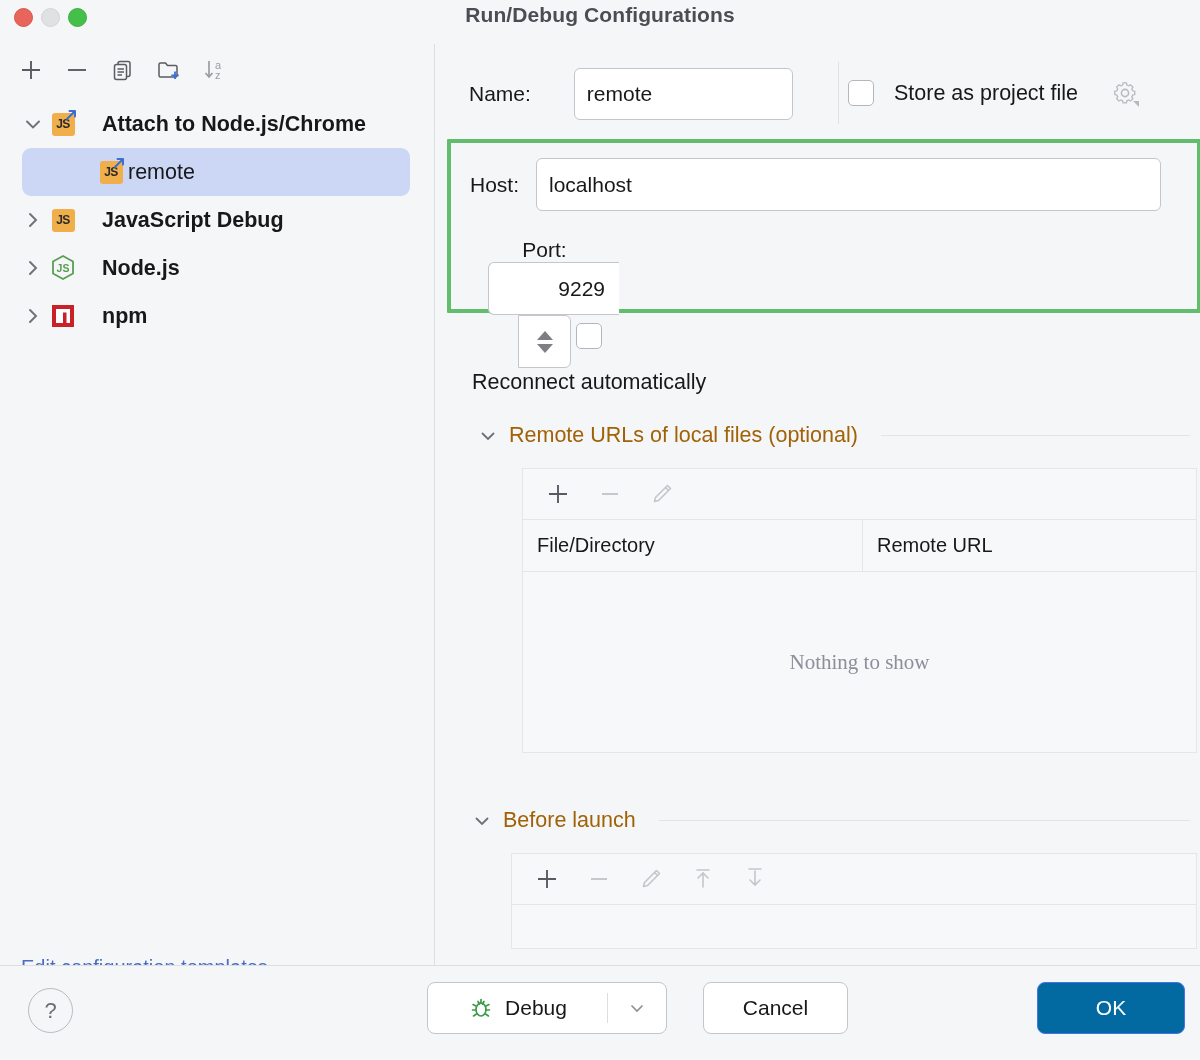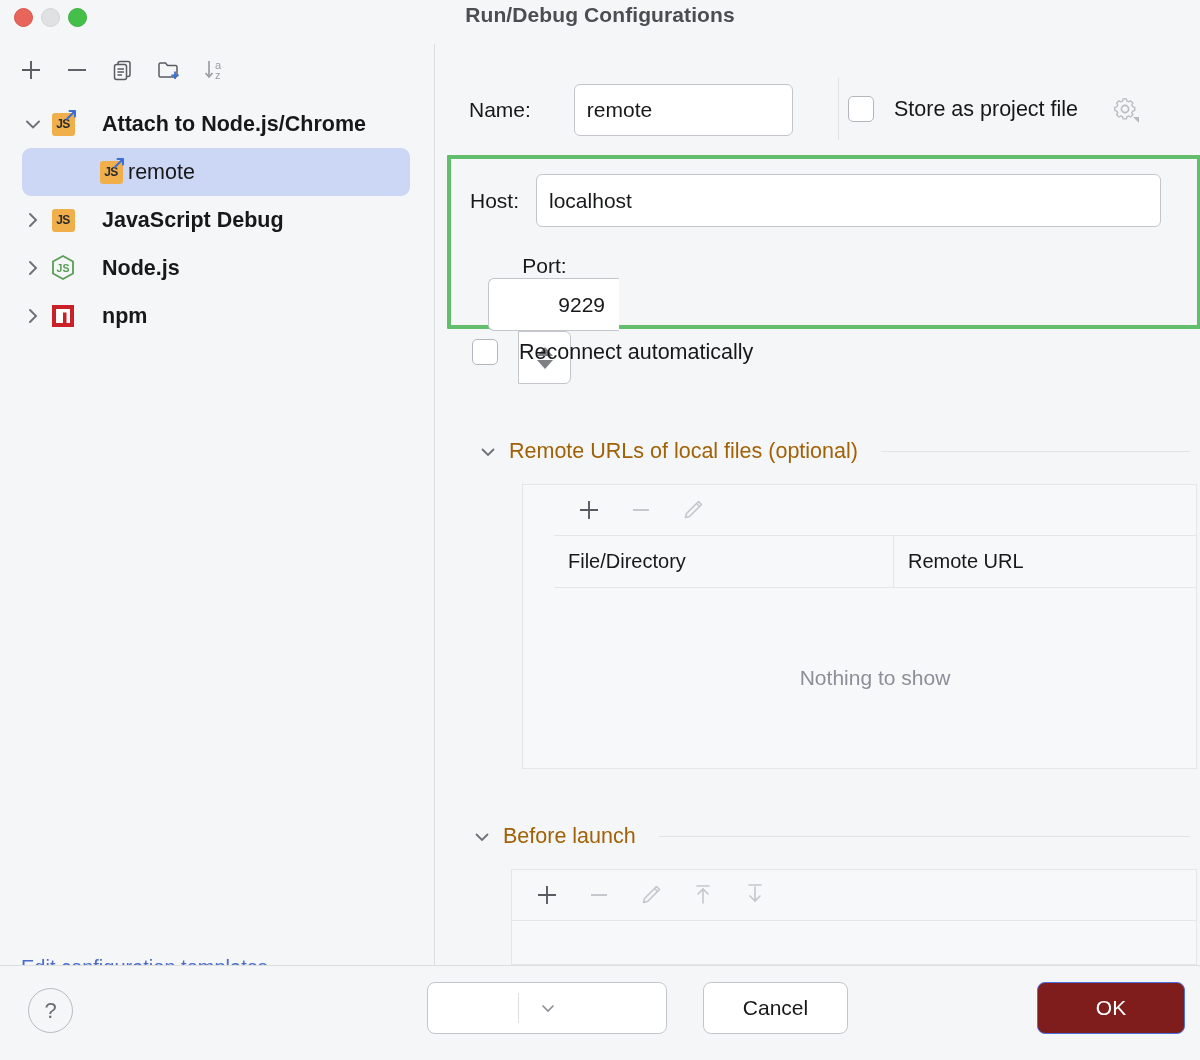--- a/index.html
+++ b/index.html
@@ -74,7 +74,7 @@
   }
 
   
-  .rightpane { position: absolute; left: 436px; top: 44px; width: 712px; height: 921px; background: #f5f6f7; }
+  .rightpane { position: absolute; left: 436px; top: 28px; width: 712px; height: 921px; background: #f5f6f7; }
 
   .name-row { position: absolute; left: 33px; top: 40px; display: flex; align-items: center; }
   .lbl { font-size: 21px; color: #17181a; }

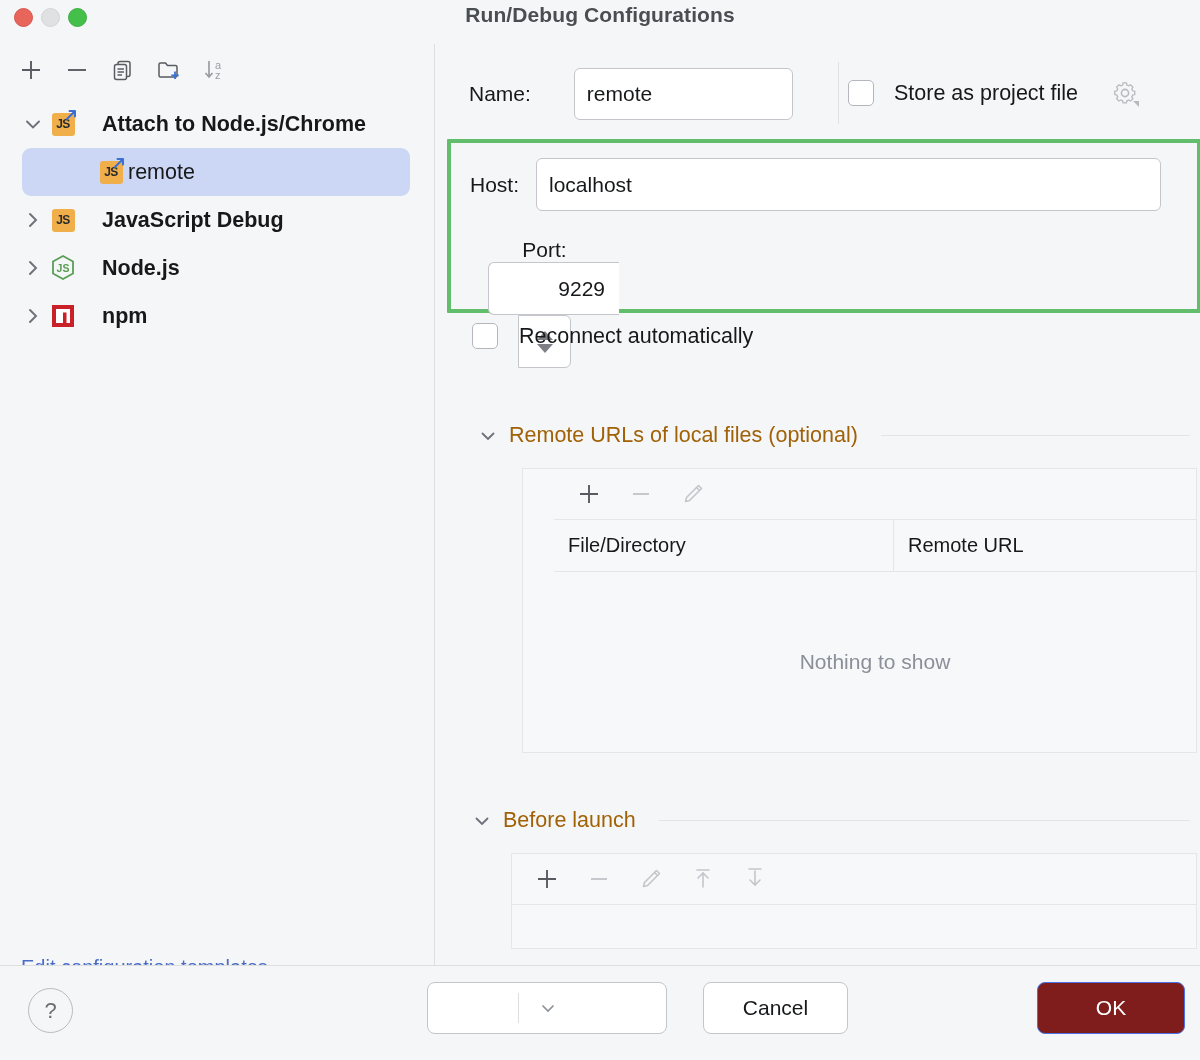--- a/index.html
+++ b/index.html
@@ -116,7 +116,7 @@
   .sp-up { border-bottom: 9px solid #7d7f85; }
   .sp-dn { border-top: 9px solid #7d7f85; }
 
-  .reconnect-row { position: absolute; left: 36px; top: 295px; display: flex; align-items: center; gap: 21px; }
+  .reconnect-row { position: absolute; left: 36px; top: 295px; display: flex; align-items: center; gap: 21px; flex-direction: column; }
   .reconnect-label { font-size: 21.5px; color: #17181a; }
 
   

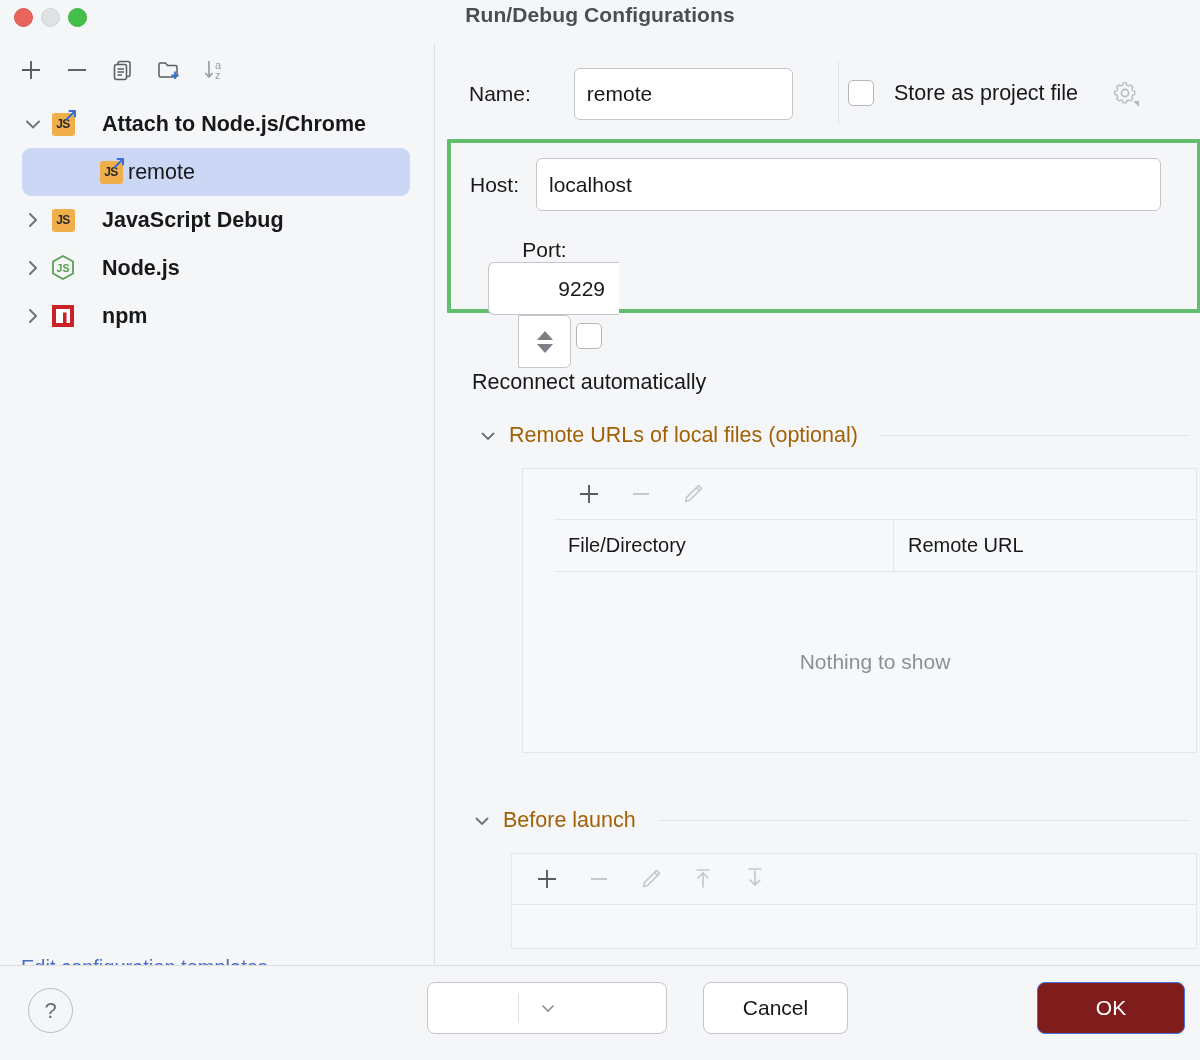--- a/index.html
+++ b/index.html
@@ -345,7 +345,7 @@
       <span class="sect-rule"></span>
     </div>
 
-    <div class="panel" style="left:86px; top:440px; width:675px; height:285px;padding-left:31px;">
+    <div class="panel" style="left:86px; top:440px; width:675px; height:285px;">
       <div class="panel-toolbar">
         <span class="ptb">
           <svg width="28" height="28" viewBox="0 0 28 28">

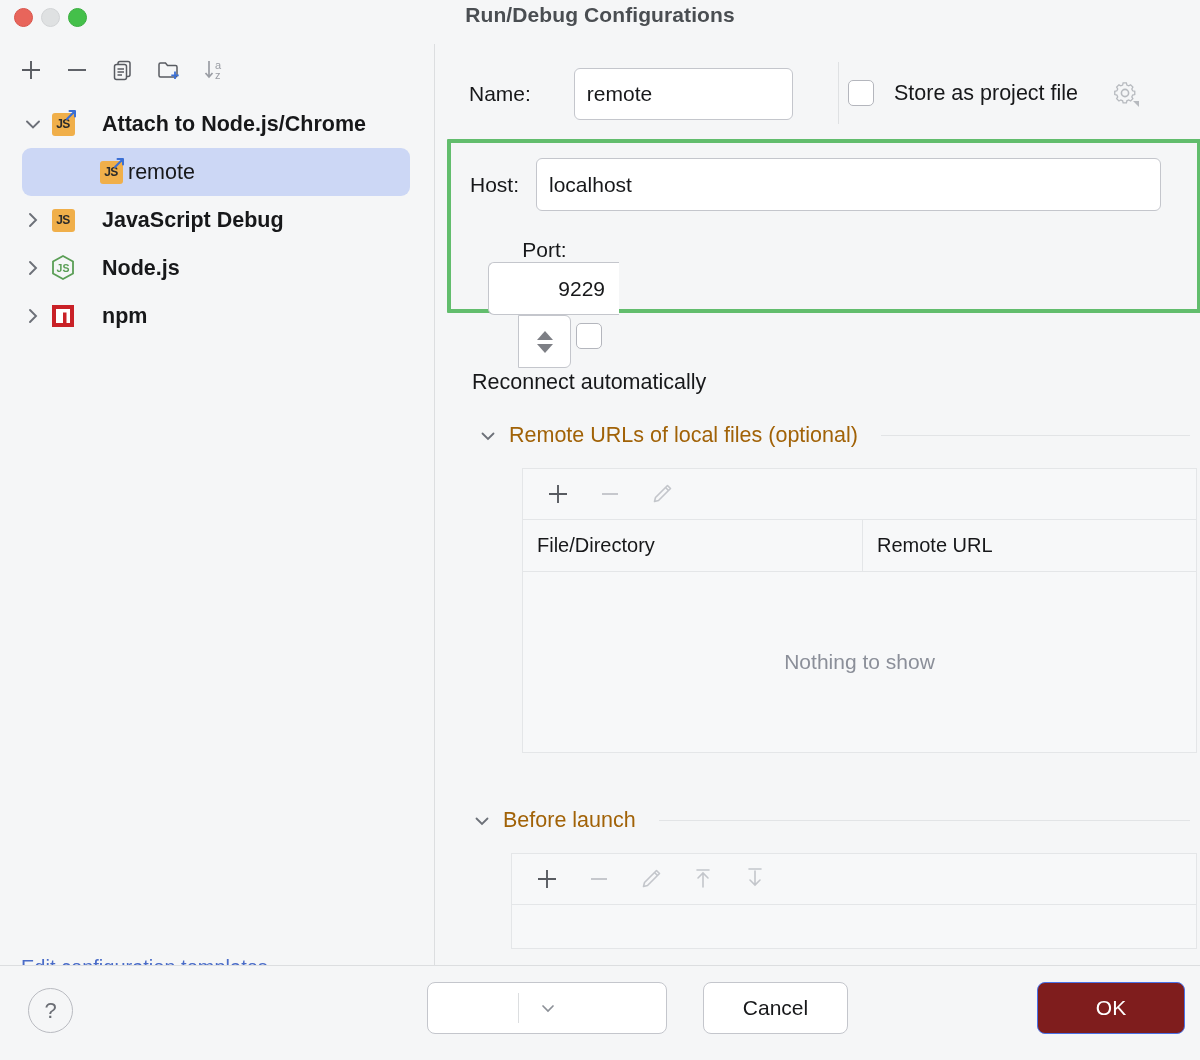--- a/index.html
+++ b/index.html
@@ -138,7 +138,7 @@
   }
   .th.col1 { width: 340px; border-right: 1px solid #e4e6e8; }
   .th.col2 { flex: 1; }
-  .tbl-body { display: flex; align-items: center; justify-content: center; }
+  .tbl-body { display: flex; align-items: center; justify-content: center; font-family: Liberation Serif, serif; }
   .empty-text { font-size: 21px; color: #8b8f99; }
 
   

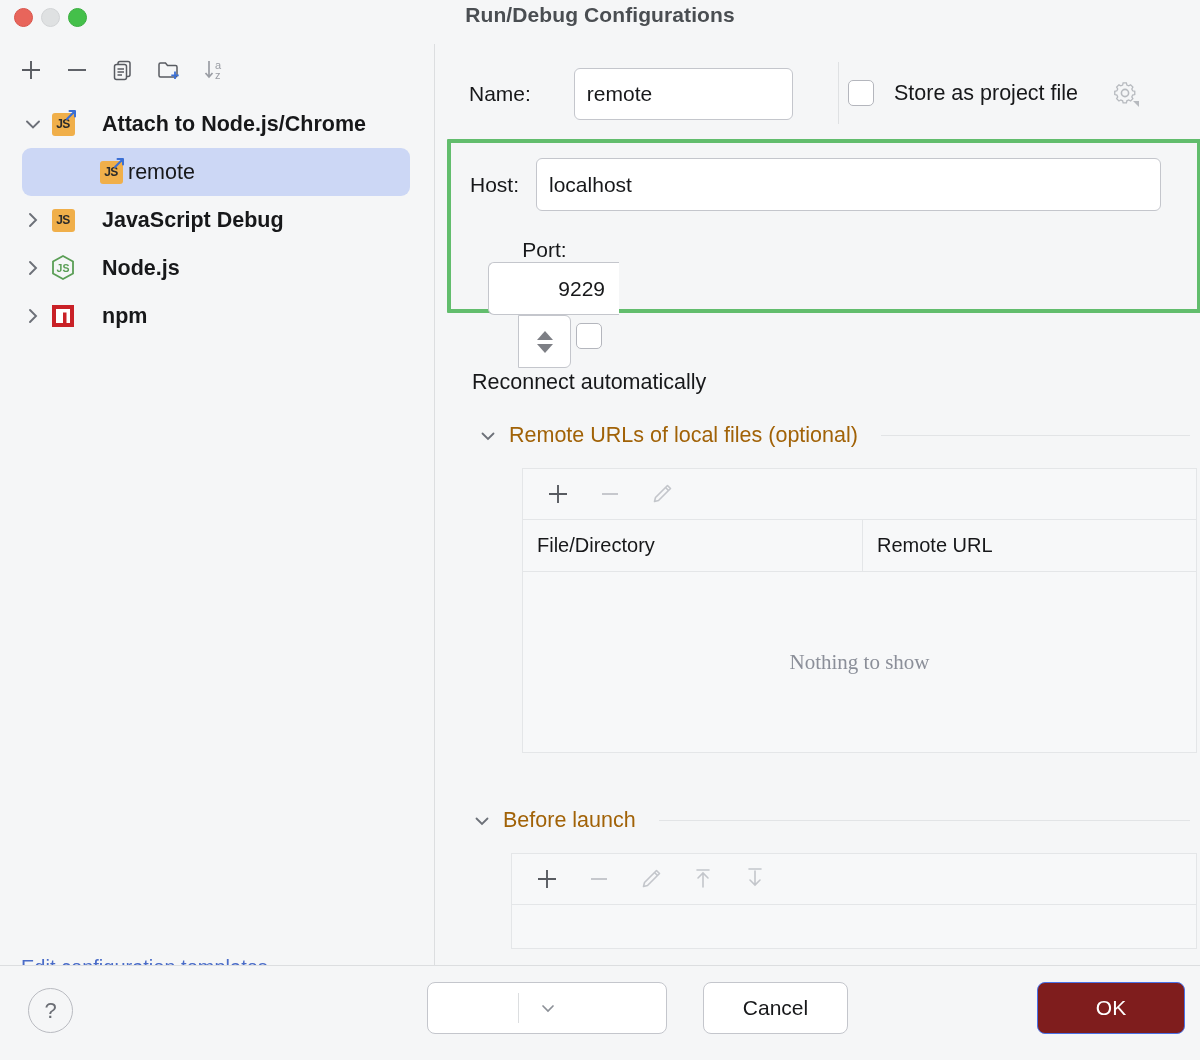--- a/index.html
+++ b/index.html
@@ -421,6 +421,17 @@
   </div>
 
   <div class="btn debug-btn">
+    <span class="debug-main">
+      <span>
+        <svg width="26" height="26" viewBox="0 0 26 26">
+          <ellipse cx="13" cy="14.5" rx="5" ry="6.5" fill="none" stroke="#3b9a46" stroke-width="1.7"></ellipse>
+          <path d="M10 6.5 L11.5 9 M16 6.5 L14.5 9" stroke="#3b9a46" stroke-width="1.7" stroke-linecap="round"></path>
+          <path d="M13 4.5 V8" stroke="#3b9a46" stroke-width="1.7" stroke-linecap="round"></path>
+          <path d="M8 11 L5 9.5 M8 15 L4.5 15 M8.5 19 L5.5 21 M18 11 L21 9.5 M18 15 L21.5 15 M17.5 19 L20.5 21" stroke="#3b9a46" stroke-width="1.6" stroke-linecap="round"></path>
+        </svg>
+      </span>
+      <span>Debug</span>
+    </span>
     <span class="debug-sep"></span>
     <span class="debug-arrow">
       <svg width="20" height="20" viewBox="0 0 20 20">

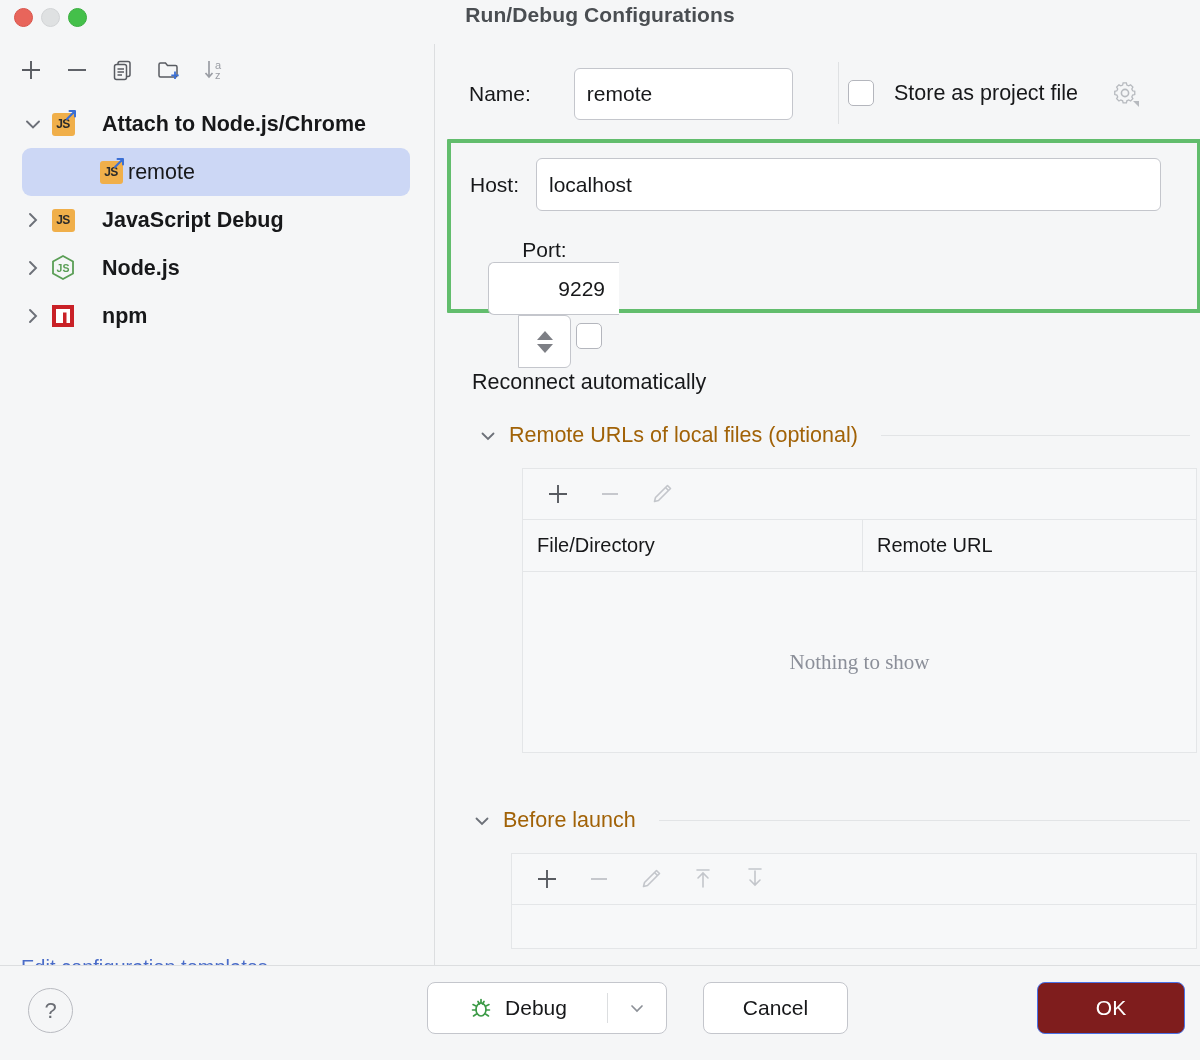--- a/index.html
+++ b/index.html
@@ -163,7 +163,7 @@
   .debug-arrow { width: 58px; display: flex; align-items: center; justify-content: center; height: 100%; }
   .cancel-btn { left: 703px; top: 982px; width: 145px; }
   .apply-btn  { left: 872px; top: 982px; width: 143px; color: #a9acb3; border-color: #dddfe3; }
-  .ok-btn     { left: 1037px; top: 982px; width: 148px; background: #7f1d1d; border-color: #4a72e8; color: #fff; }
+  .ok-btn     { left: 1037px; top: 982px; width: 148px; background: #0369a1; border-color: #4a72e8; color: #fff; }
 
   svg { display: block; }
 </style>

